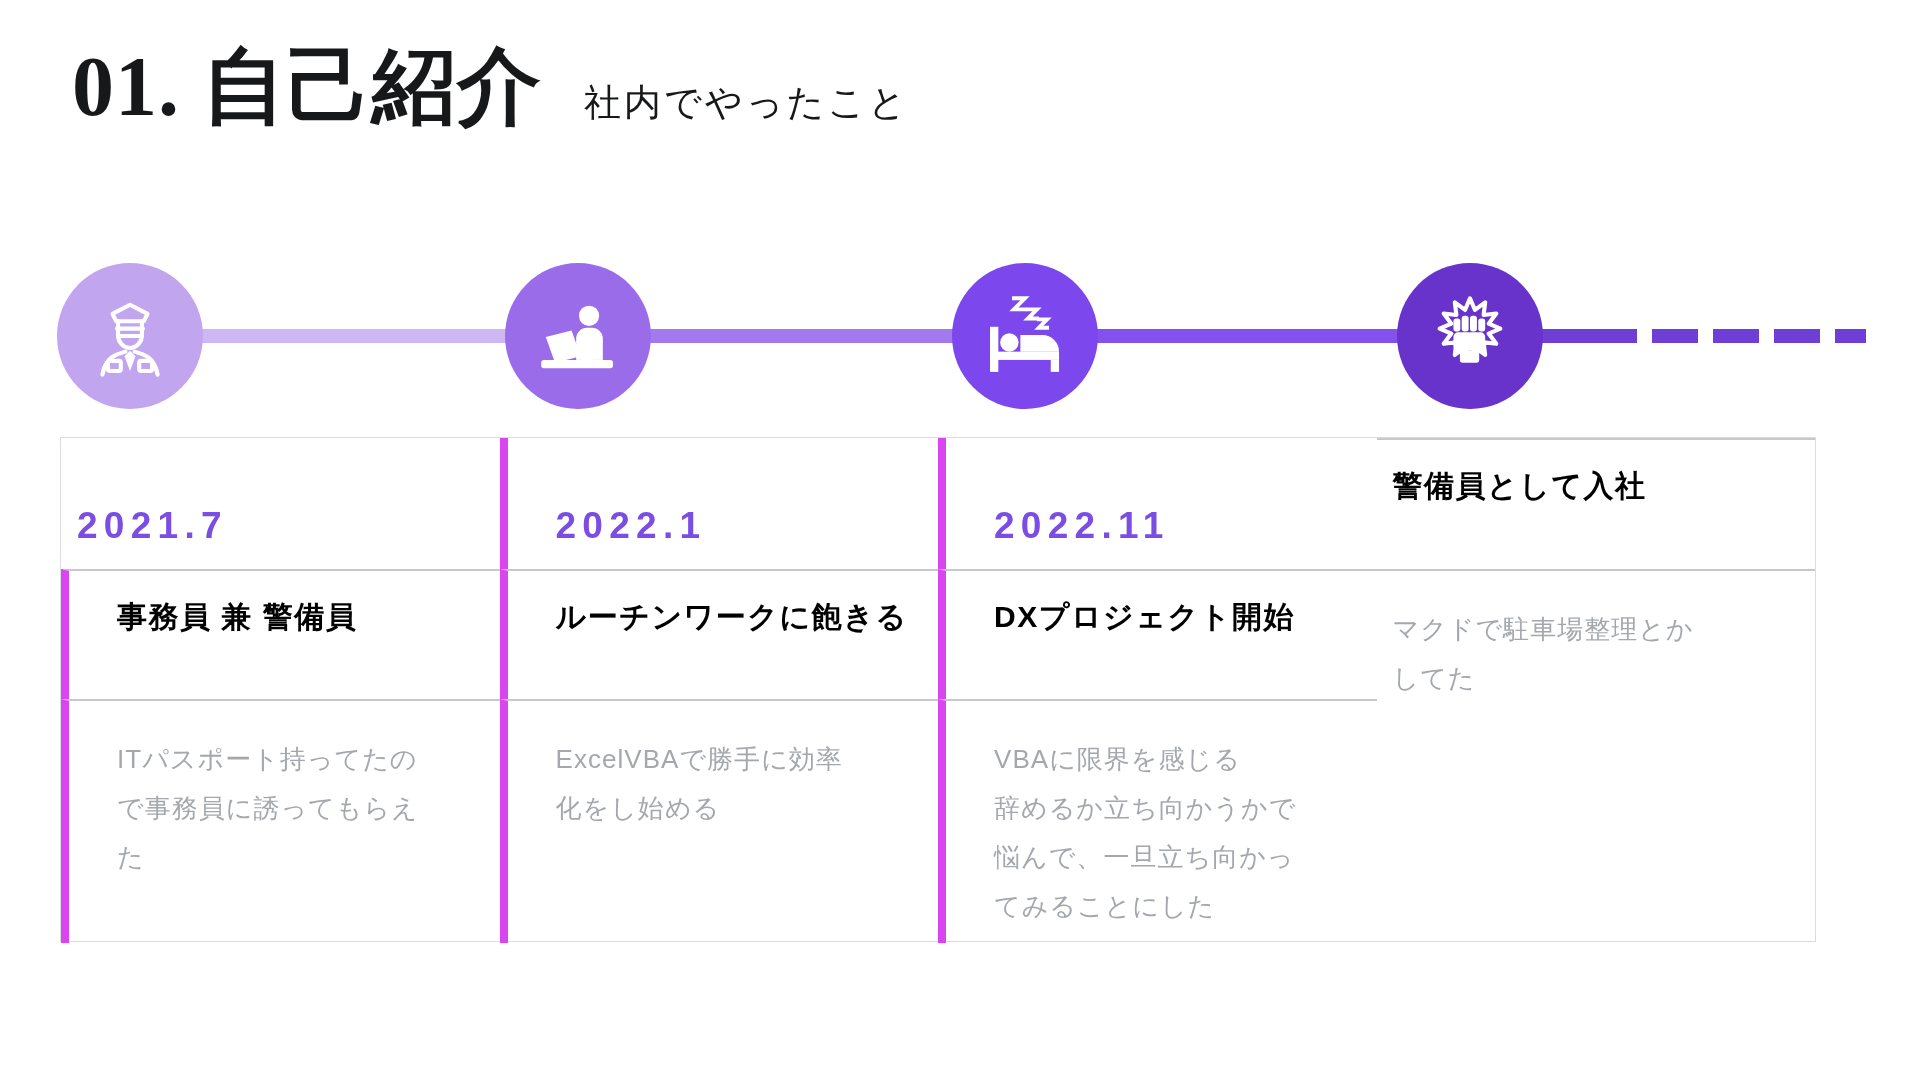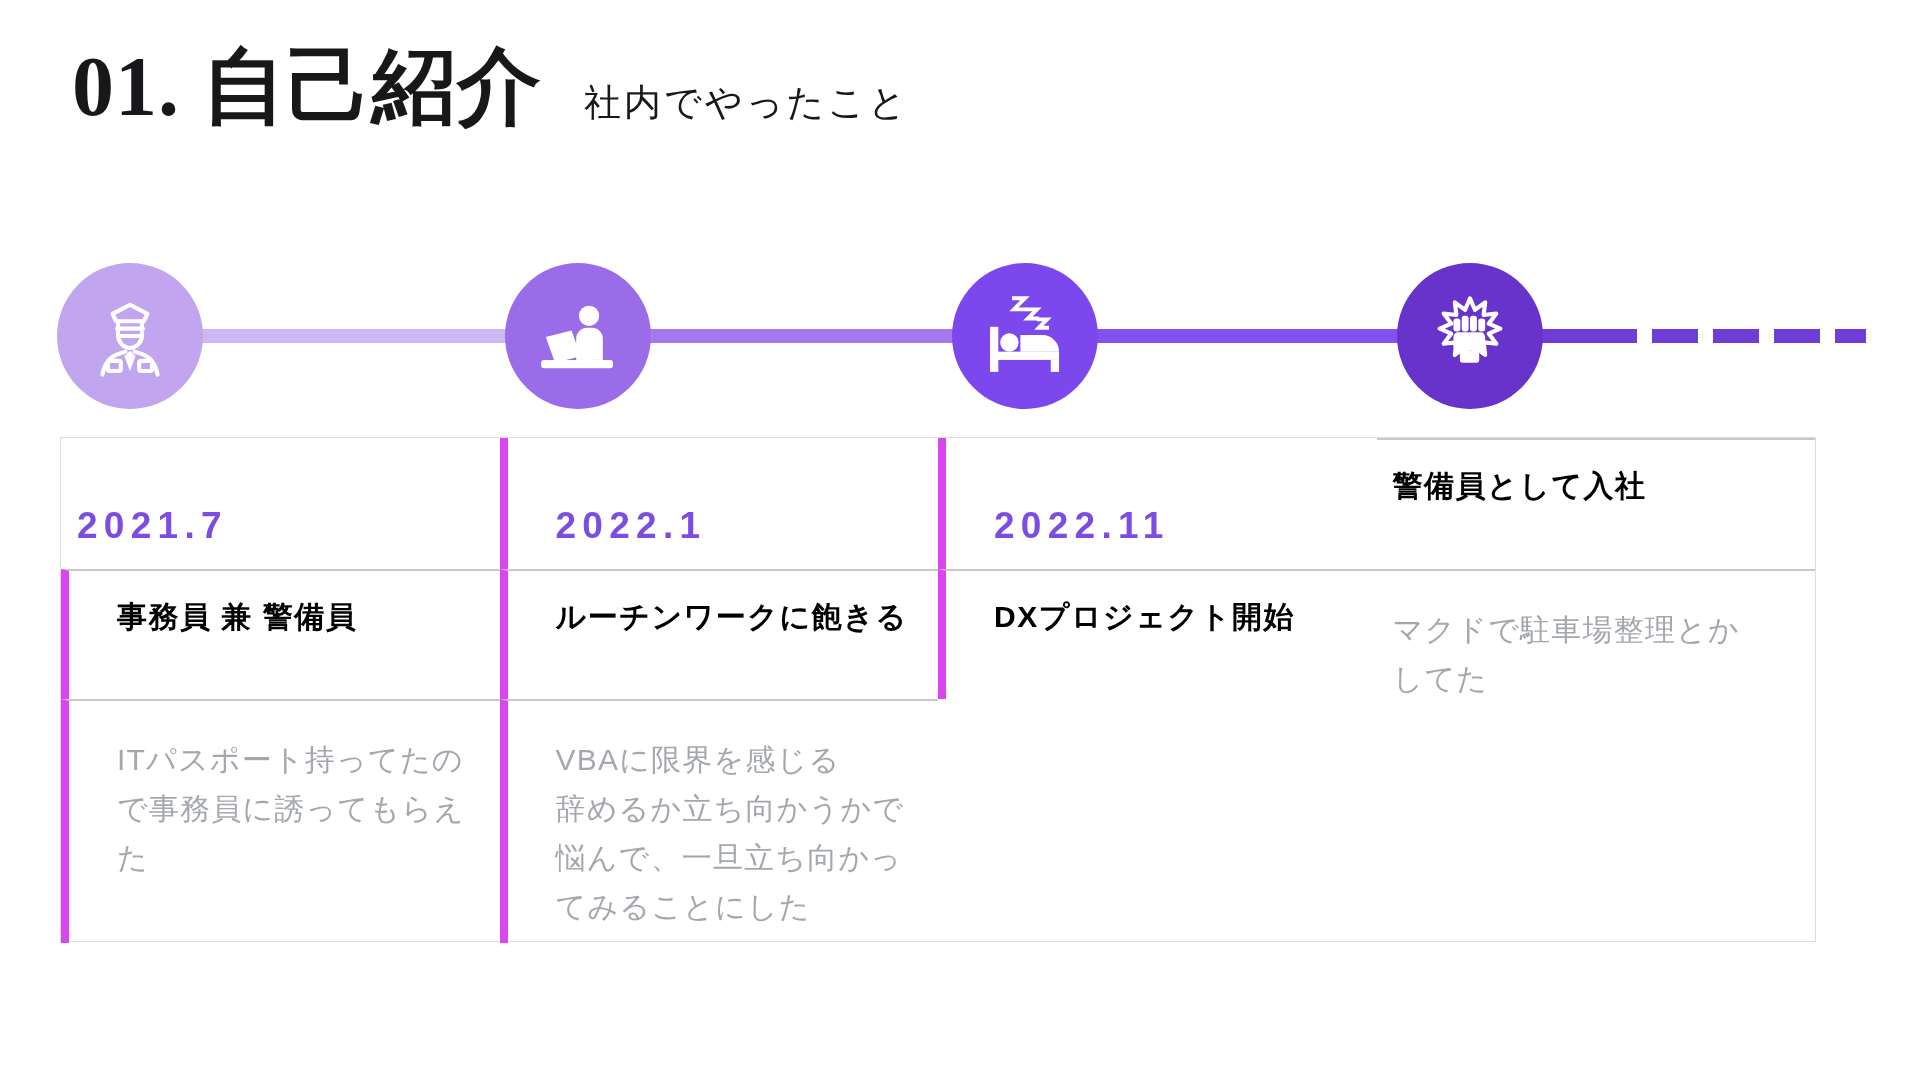--- a/index.html
+++ b/index.html
@@ -45,7 +45,7 @@
     padding-top:26px; font-size:30px; font-weight:bold; color:#000000; letter-spacing:0.05em;
   }
   .desc-cell {
-    padding-top:34px; font-size:30px; color:#a4a8ad; line-height:49px;
+    padding-top:34px; font-size:26px; color:#a4a8ad; line-height:49px;
     letter-spacing:0.04em; white-space:pre-line;
   }
 </style>

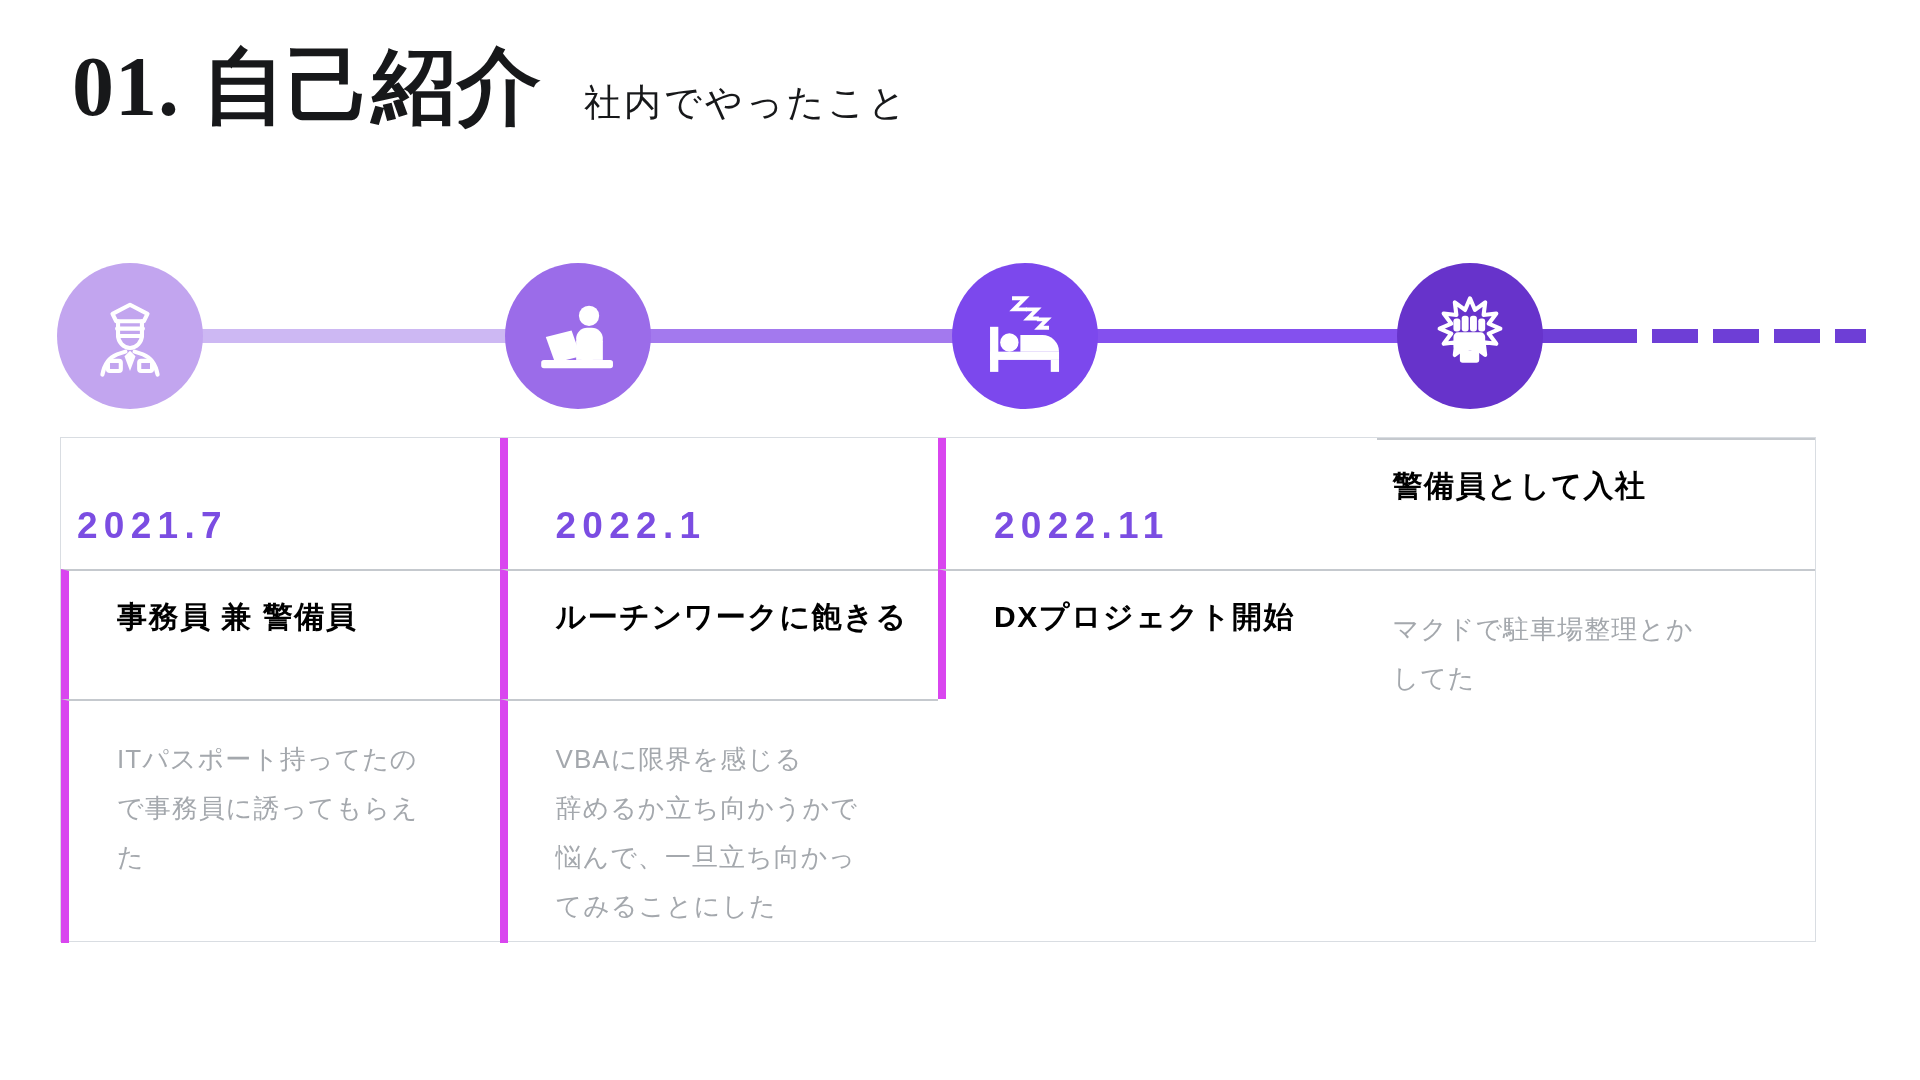--- a/index.html
+++ b/index.html
@@ -147,6 +147,8 @@
     <div class="cell desc-cell hline vline">ITパスポート持ってたの
 で事務員に誘ってもらえ
 た</div>
+    <div class="cell desc-cell hline vline">ExcelVBAで勝手に効率
+化をし始める</div>
     <div class="cell desc-cell hline vline">VBAに限界を感じる
 辞めるか立ち向かうかで
 悩んで、一旦立ち向かっ

